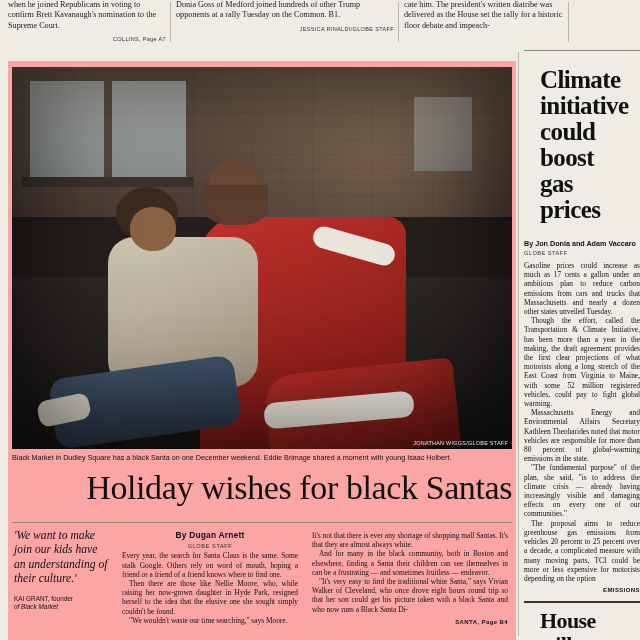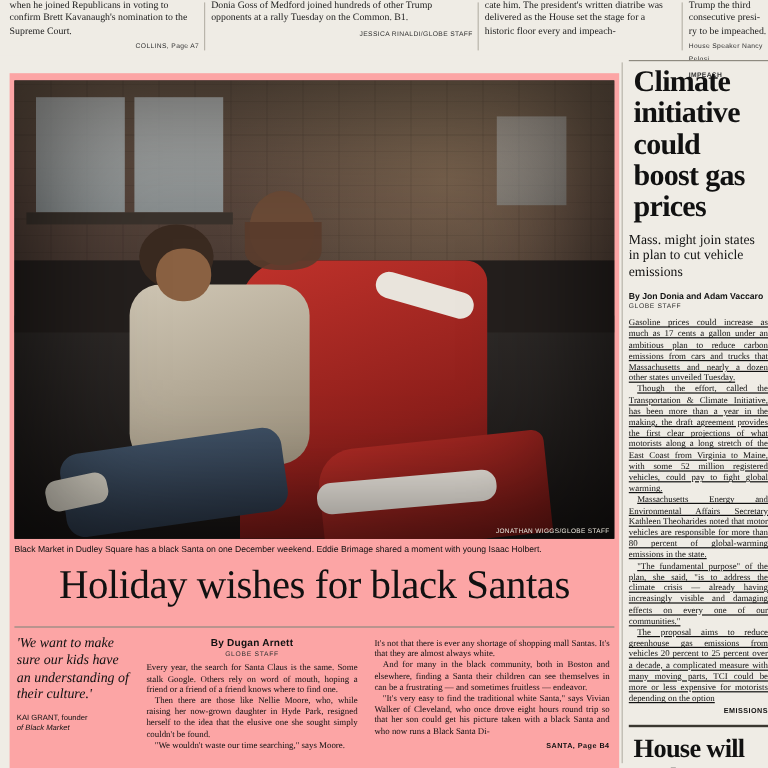--- a/index.html
+++ b/index.html
@@ -108,7 +108,7 @@
     </div>
     <div class="vrule" style="left:398px;height:40px;"></div>
     <div class="topcol c3">
-      <p>cate him. The president's written diatribe was delivered as the House set the stage for a historic floor every and impeach-</p>
+      <p>cate him. The president's written diatribe was delivered as the House set the rally for a historic floor debate and impeach-</p>
     </div>
     <div class="vrule" style="left:568px;height:40px;"></div>
     <div class="topcol c4">

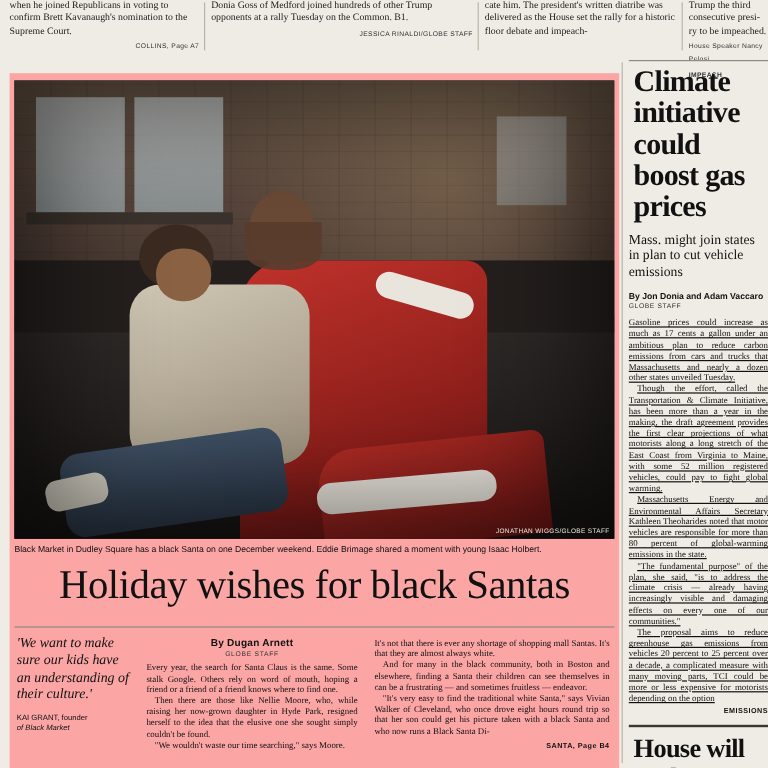--- a/index.html
+++ b/index.html
@@ -111,11 +111,6 @@
       <p>cate him. The president's written diatribe was delivered as the House set the rally for a historic floor debate and impeach-</p>
     </div>
     <div class="vrule" style="left:568px;height:40px;"></div>
-    <div class="topcol c4">
-      <p>Trump the third consecutive presi- ry to be impeached.</p>
-      <div class="byline-sm-l">House Speaker Nancy Pelosi</div>
-      <div class="byline-sm-l" style="font-weight:bold">IMPEACH</div>
-    </div>
   </div>
 
   <div class="leftwrap">

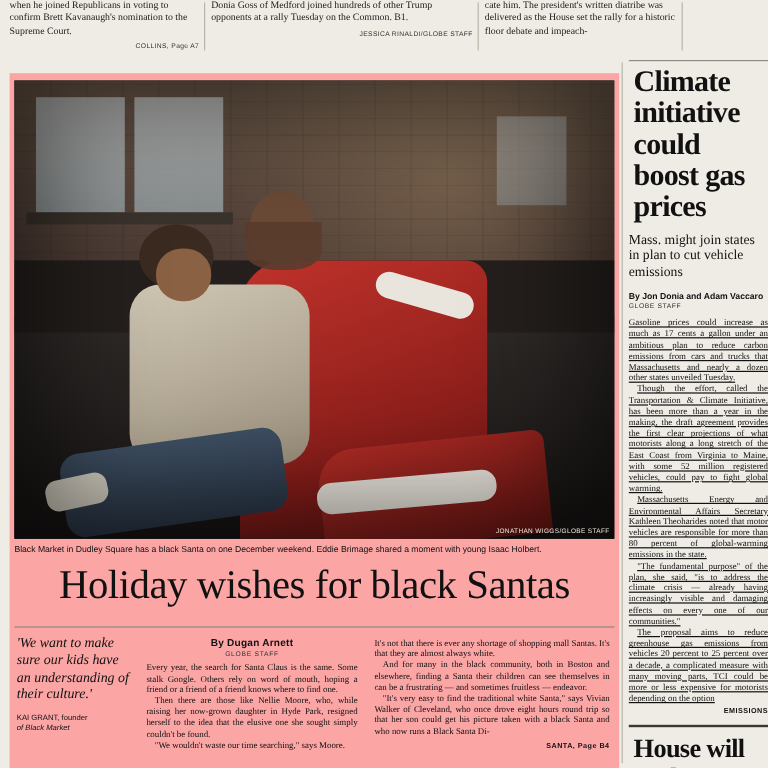--- a/index.html
+++ b/index.html
@@ -80,7 +80,7 @@
   
   .rail{position:absolute;left:524px;top:50px;width:116px;height:586px;}
   .rail .rule{border-top:1px solid #8e8a80;margin:0 0 5px;}
-  .rail h1{margin:4px;font-size:25px;line-height:26px;font-weight:700;letter-spacing:-.6px;}
+  .rail h1{margin:16px;font-size:25px;line-height:26px;font-weight:700;letter-spacing:-.6px;}
   .rail h3{margin:8px 0 0;font-size:11.4px;line-height:13.4px;font-weight:400;}
   .rail .rbyl{font-family:"Liberation Sans",sans-serif;font-size:7.2px;font-weight:bold;margin:8px 0 2px;}
   .rail .rstaff{font-family:"Liberation Sans",sans-serif;font-size:5.6px;letter-spacing:.5px;color:#333;margin-bottom:5px;}

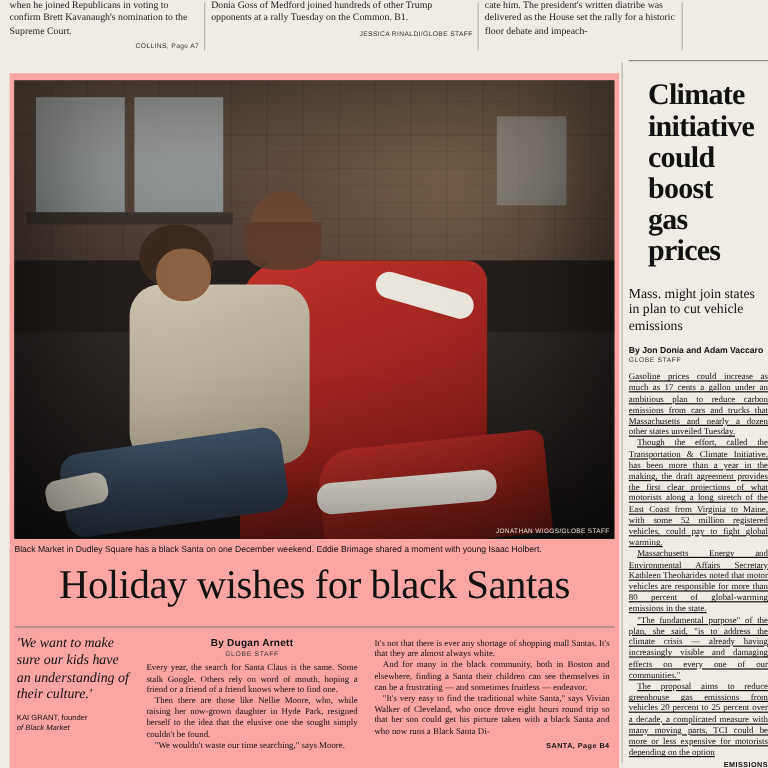--- a/index.html
+++ b/index.html
@@ -181,7 +181,6 @@
   <div class="rail">
     <div class="rule"></div>
     <h1>Climate initiative could boost gas prices</h1>
-    <h3>Mass. might join states in plan to cut vehicle emissions</h3>
     <div class="rbyl">By Jon Donia and Adam Vaccaro</div>
     <div class="rstaff">GLOBE STAFF</div>
     <div class="body">

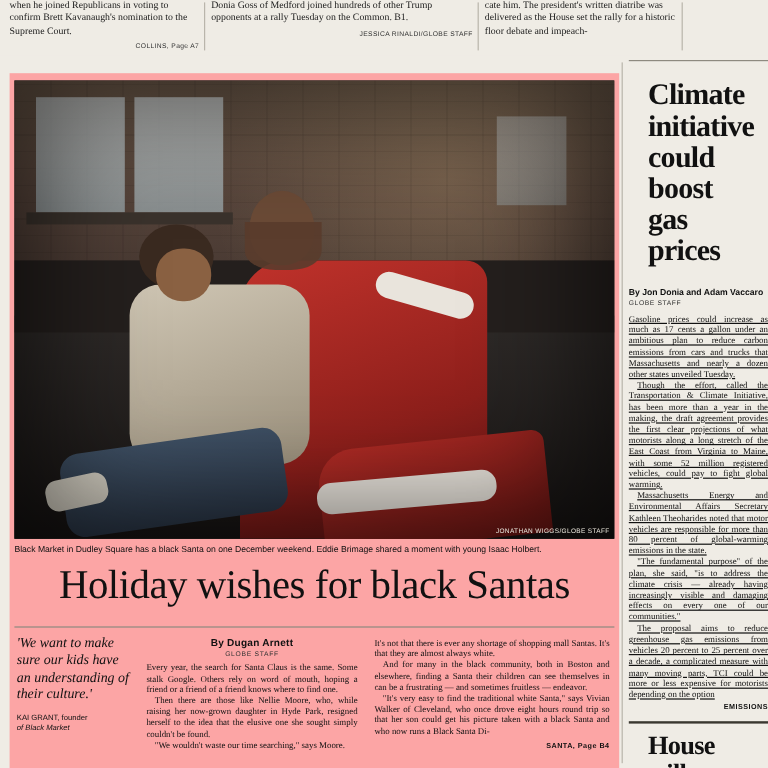--- a/index.html
+++ b/index.html
@@ -84,7 +84,7 @@
   .rail h3{margin:8px 0 0;font-size:11.4px;line-height:13.4px;font-weight:400;}
   .rail .rbyl{font-family:"Liberation Sans",sans-serif;font-size:7.2px;font-weight:bold;margin:8px 0 2px;}
   .rail .rstaff{font-family:"Liberation Sans",sans-serif;font-size:5.6px;letter-spacing:.5px;color:#333;margin-bottom:5px;}
-  .rail .body{font-size:7.4px;line-height:9.2px;text-align:justify;text-decoration:underline;}
+  .rail .body{font-size:7.4px;line-height:9.2px;text-align:justify;}
   .rail .body p{margin:0;text-indent:7px;}
   .rail .body p.first{text-indent:0;}
   .rail .kicker{font-family:"Liberation Sans",sans-serif;font-size:6px;font-weight:bold;text-align:right;letter-spacing:.4px;margin-top:4px;}

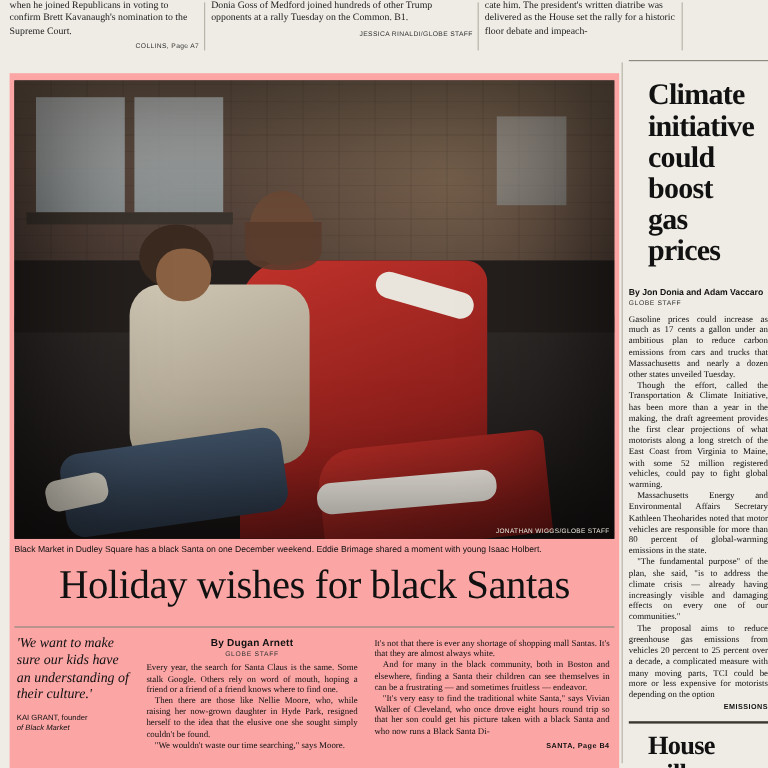--- a/index.html
+++ b/index.html
@@ -59,7 +59,7 @@
   .photo-credit{position:absolute;right:4px;bottom:3px;font-family:"Liberation Sans",sans-serif;font-size:5.4px;color:#e8e4da;letter-spacing:.3px;}
 
   .caption{position:absolute;left:4px;top:392px;width:500px;font-family:"Liberation Sans",sans-serif;font-size:7.2px;line-height:9px;color:#111;}
-  .hl{position:absolute;left:4px;top:408px;width:500px;text-align:center;}
+  .hl{position:absolute;left:4px;top:408px;width:500px;text-align:right;}
   .hl h1{margin:0;font-size:34px;line-height:38px;font-weight:400;letter-spacing:-.4px;}
   .hl h2{margin:6px 0 0;font-size:11.4px;line-height:14px;font-weight:400;color:#1b1b1b;}
   .hr-th{position:absolute;left:4px;top:461px;width:500px;border-top:1px solid #8e8a80;}

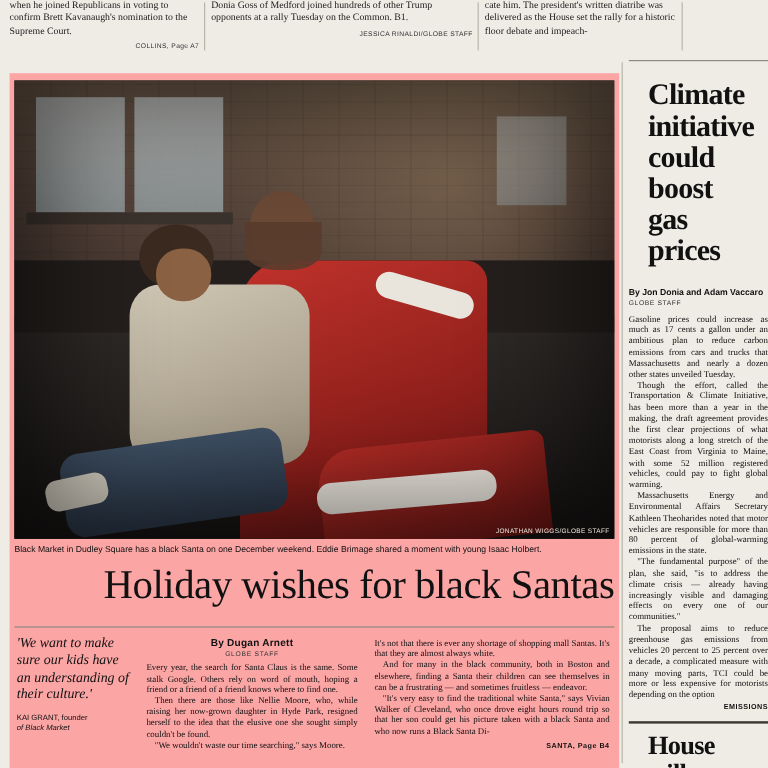--- a/index.html
+++ b/index.html
@@ -151,7 +151,7 @@
     <div class="hr-th"></div>
 
     <div class="pull">
-      <div class="q">'We want to make sure our kids have an understanding of their culture.'</div>
+      <div class="q">'We want to make join our kids have an understanding of their culture.'</div>
       <div class="attr">
         <span>KAI GRANT, founder</span><br>
         <i>of Black Market</i>

